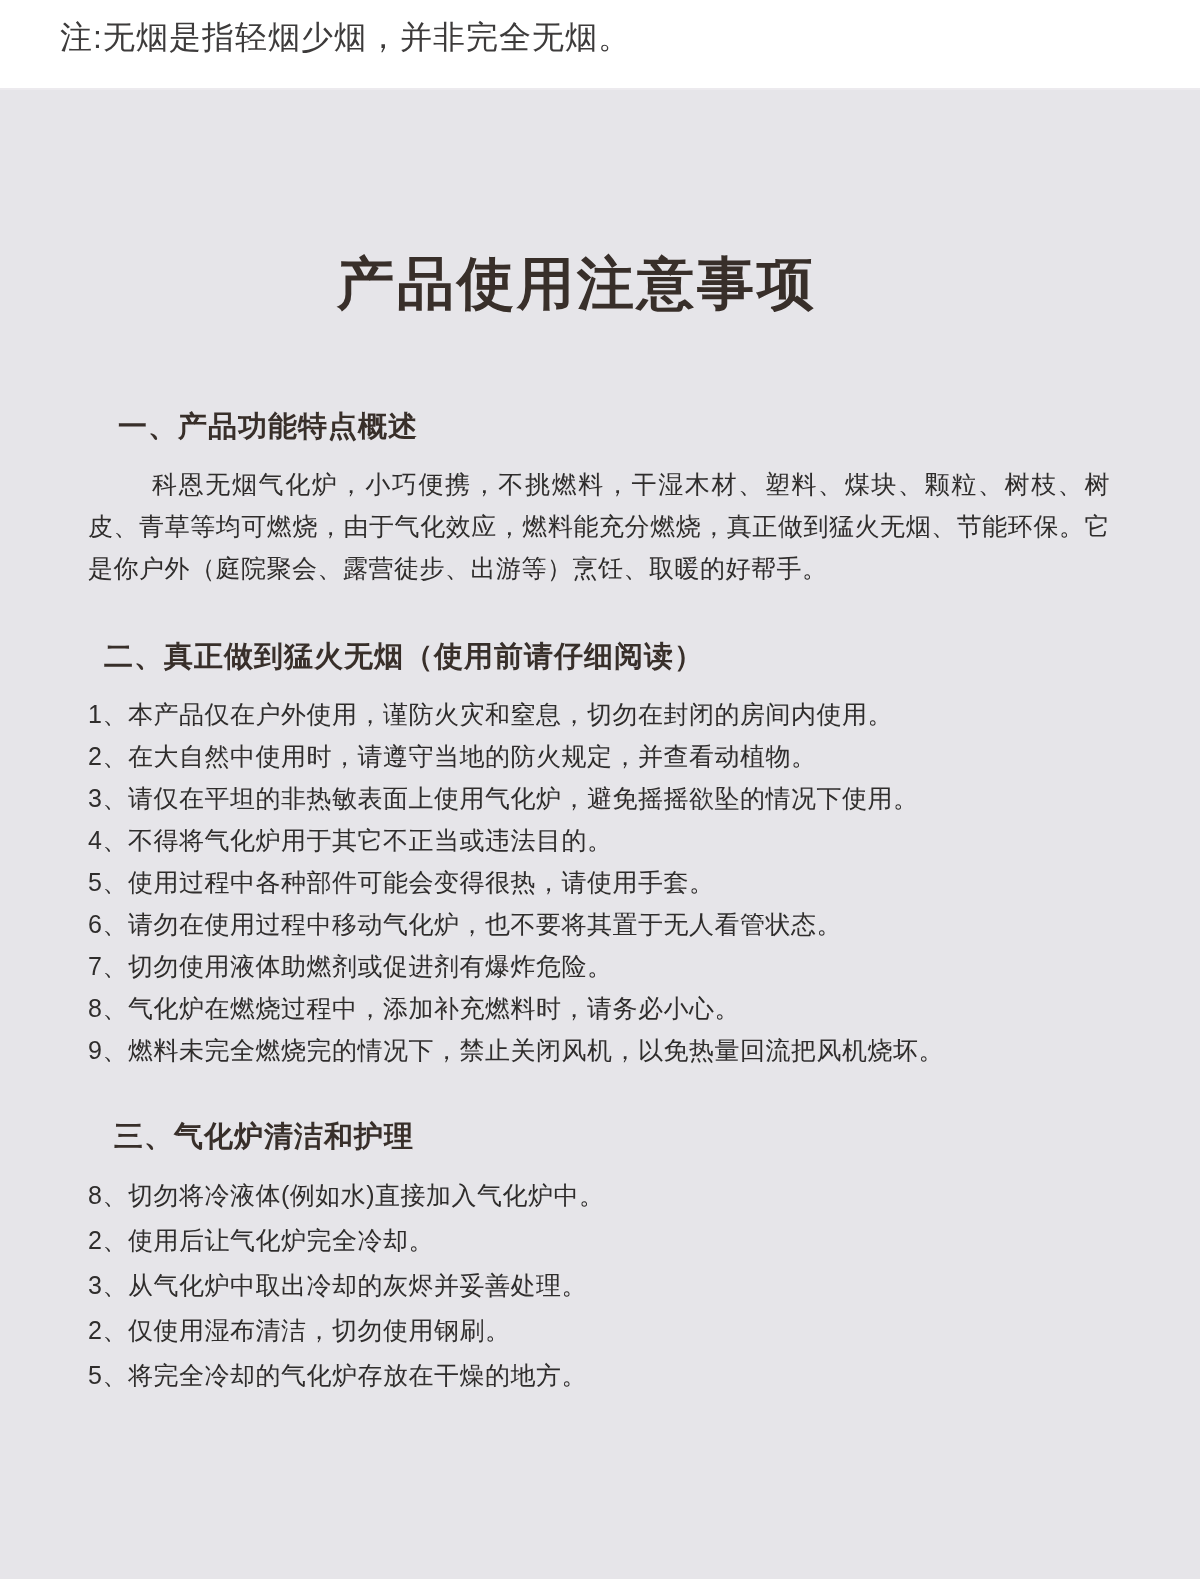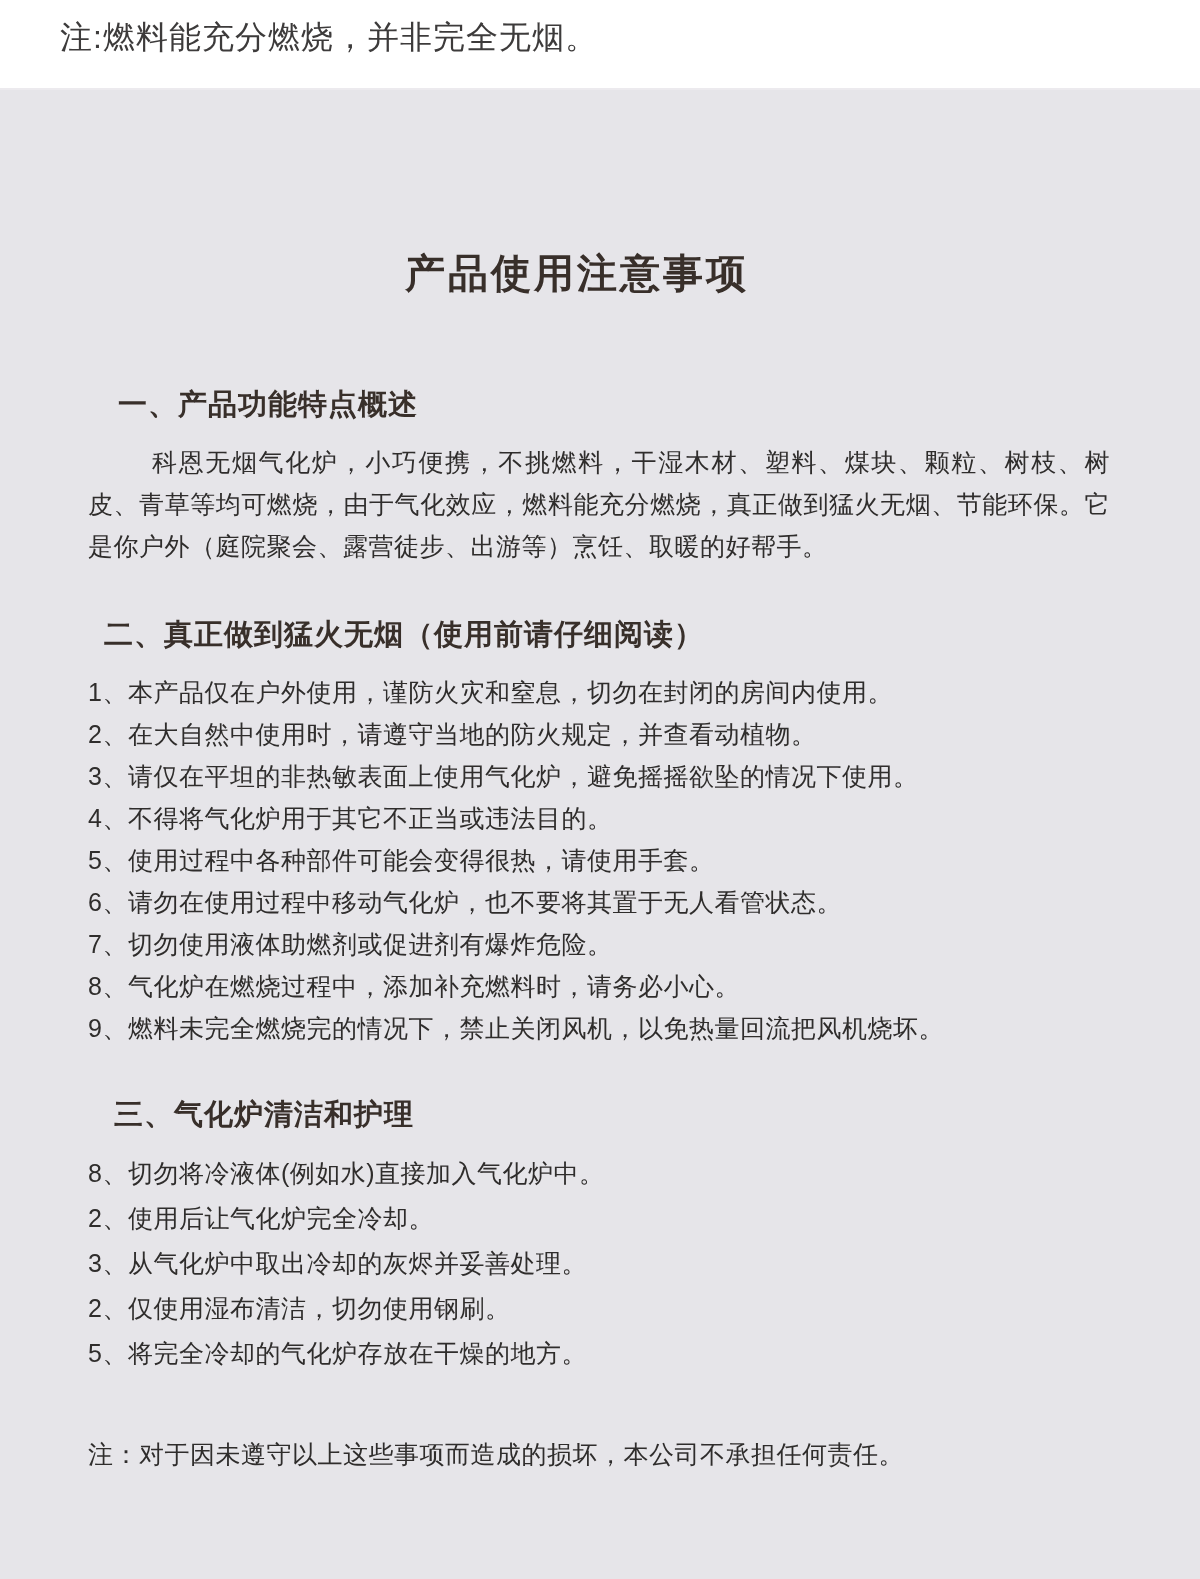--- a/index.html
+++ b/index.html
@@ -83,7 +83,7 @@
 
 <div class="page">
 
-  <div class="top-note">注:燃料能充分燃烧，并非完全无烟。</div>
+  <div class="top-note">注:无烟是指轻烟少烟，并非完全无烟。</div>
 
   <div class="panel">
 

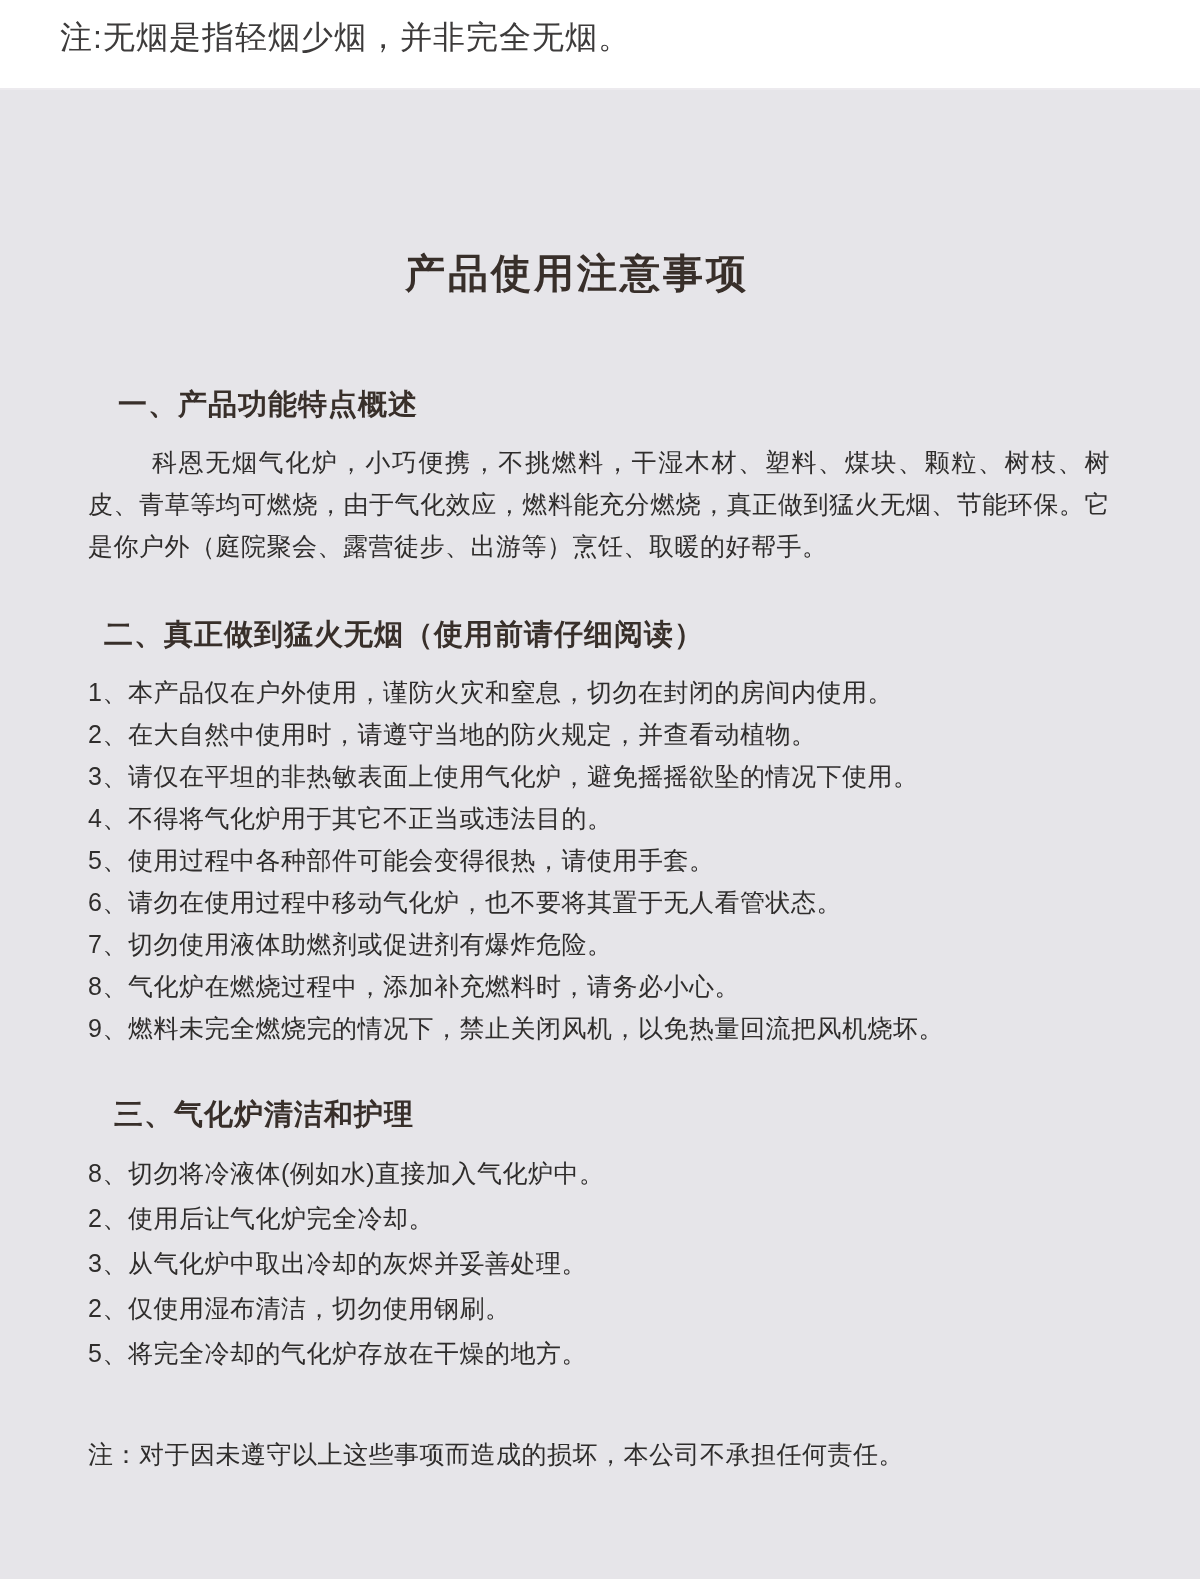--- a/index.html
+++ b/index.html
@@ -36,7 +36,7 @@
   .page-title {
     margin: 156px 0 0 0;
     text-align: center;
-    font-size: 40px;
+    font-size: 57px;
     font-weight: 800;
     color: #382f2a;
     letter-spacing: 3px;

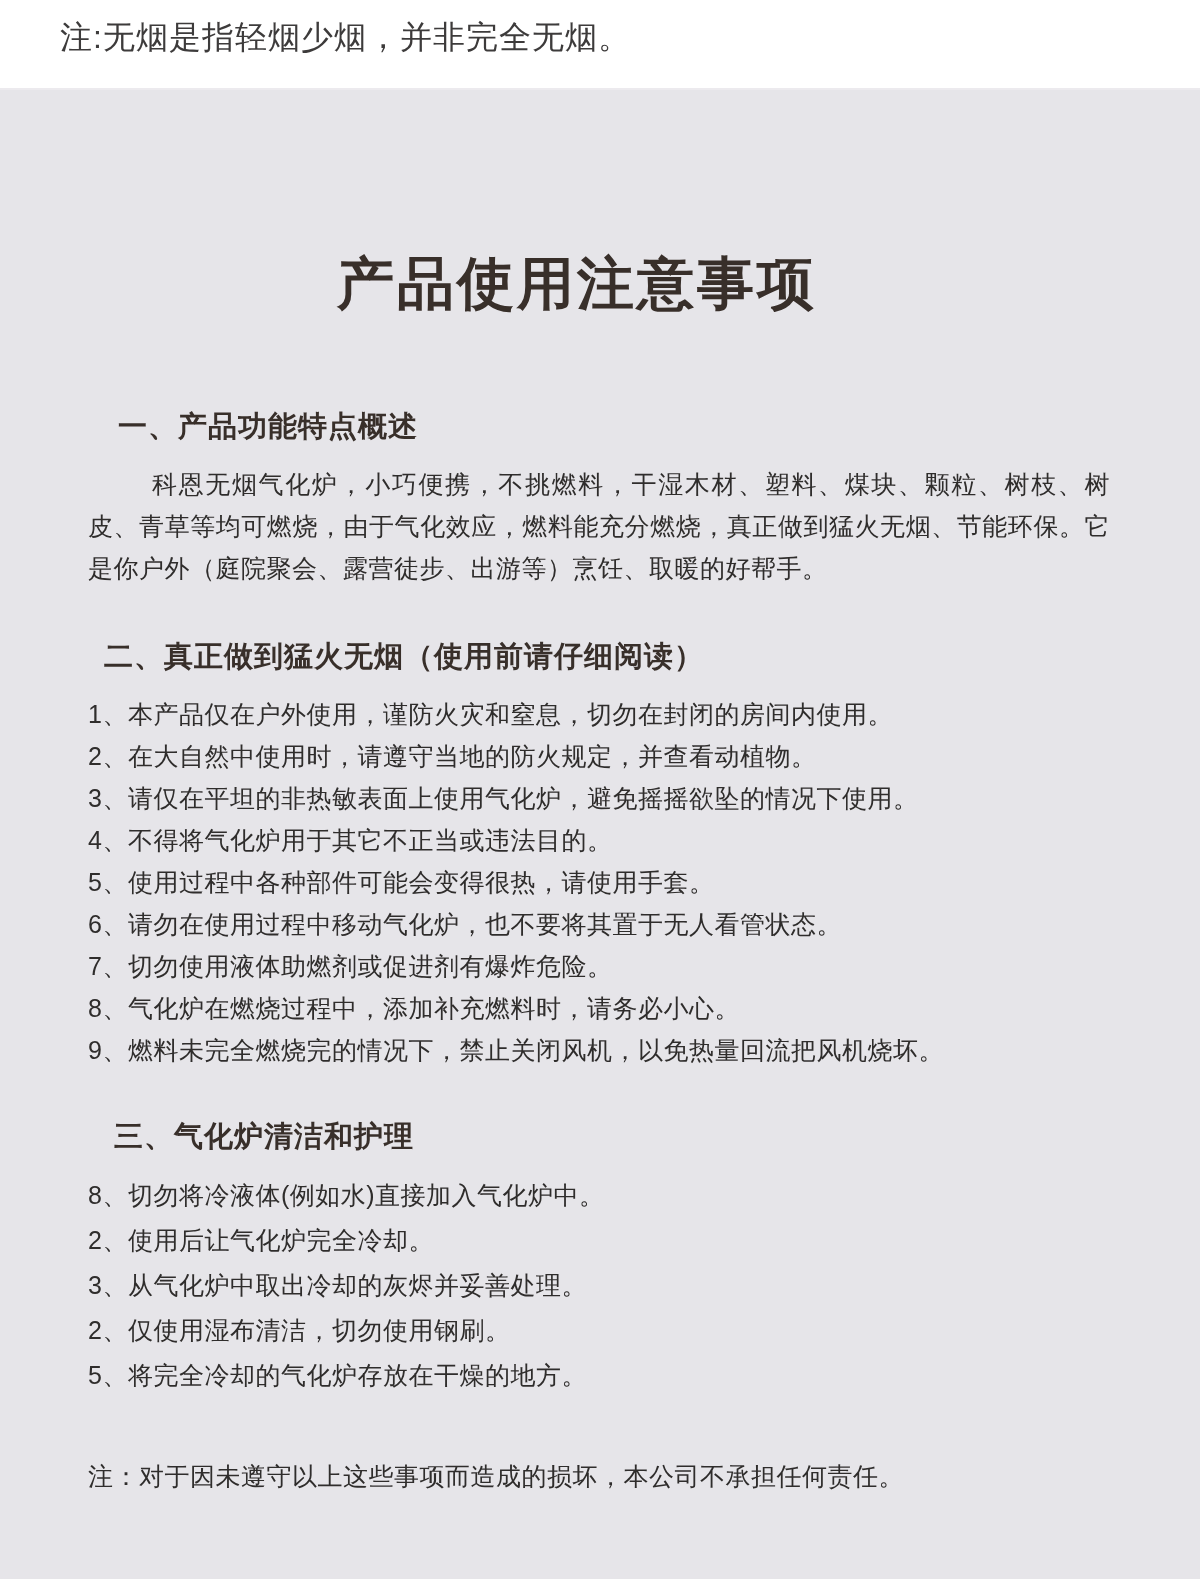--- a/index.html
+++ b/index.html
@@ -117,7 +117,6 @@
       <div class="item">5、将完全冷却的气化炉存放在干燥的地方。</div>
     </div>
 
-    <div class="bottom-note">注：对于因未遵守以上这些事项而造成的损坏，本公司不承担任何责任。</div>
 
   </div>
 </div>

